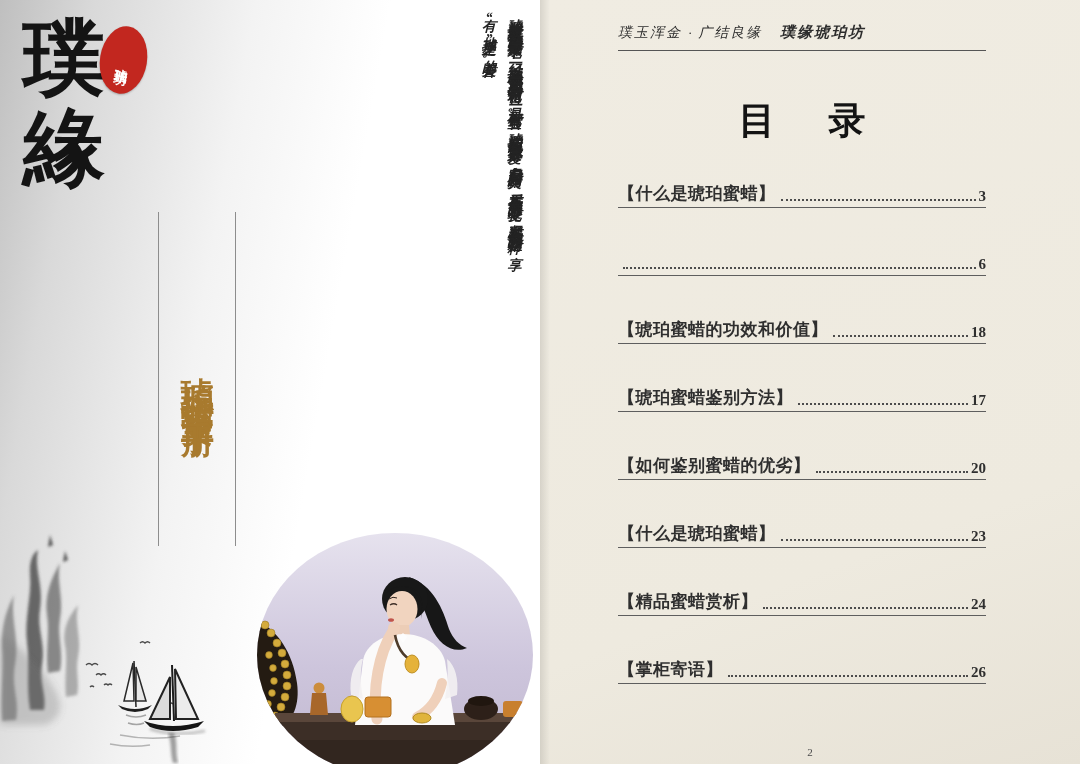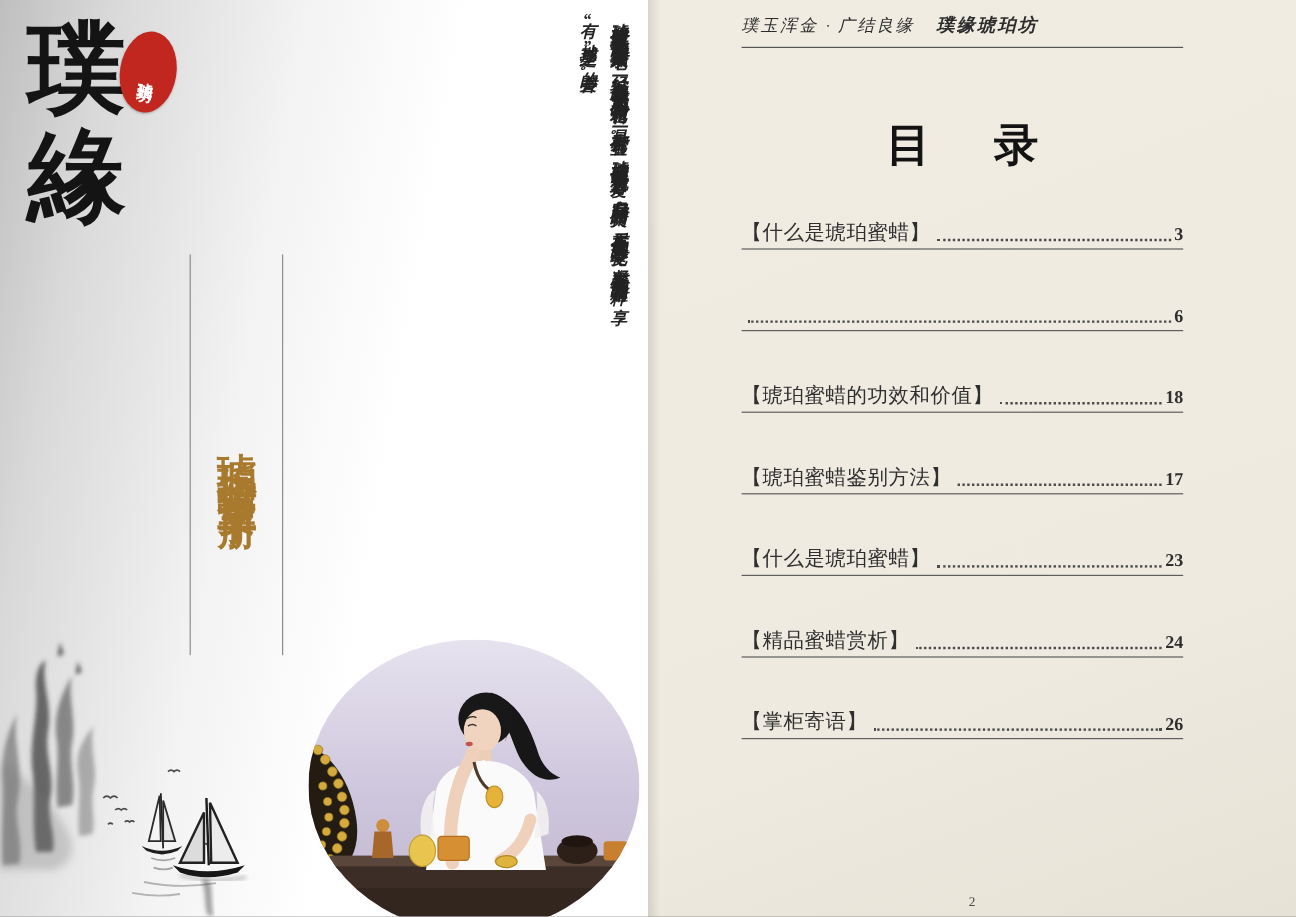--- a/index.html
+++ b/index.html
@@ -59,7 +59,7 @@
   .page-right .spine{position:absolute;left:0;top:0;width:10px;height:100%;
     background:linear-gradient(to right,rgba(0,0,0,.10),rgba(0,0,0,0));}
   .rheader{
-    position:absolute;left:78px;top:12px;width:368px;
+    position:absolute;left:78px;top:23px;width:368px;
     border-bottom:1.5px solid #555;padding-bottom:8px;
     color:#2c2c2c;white-space:nowrap;
   }

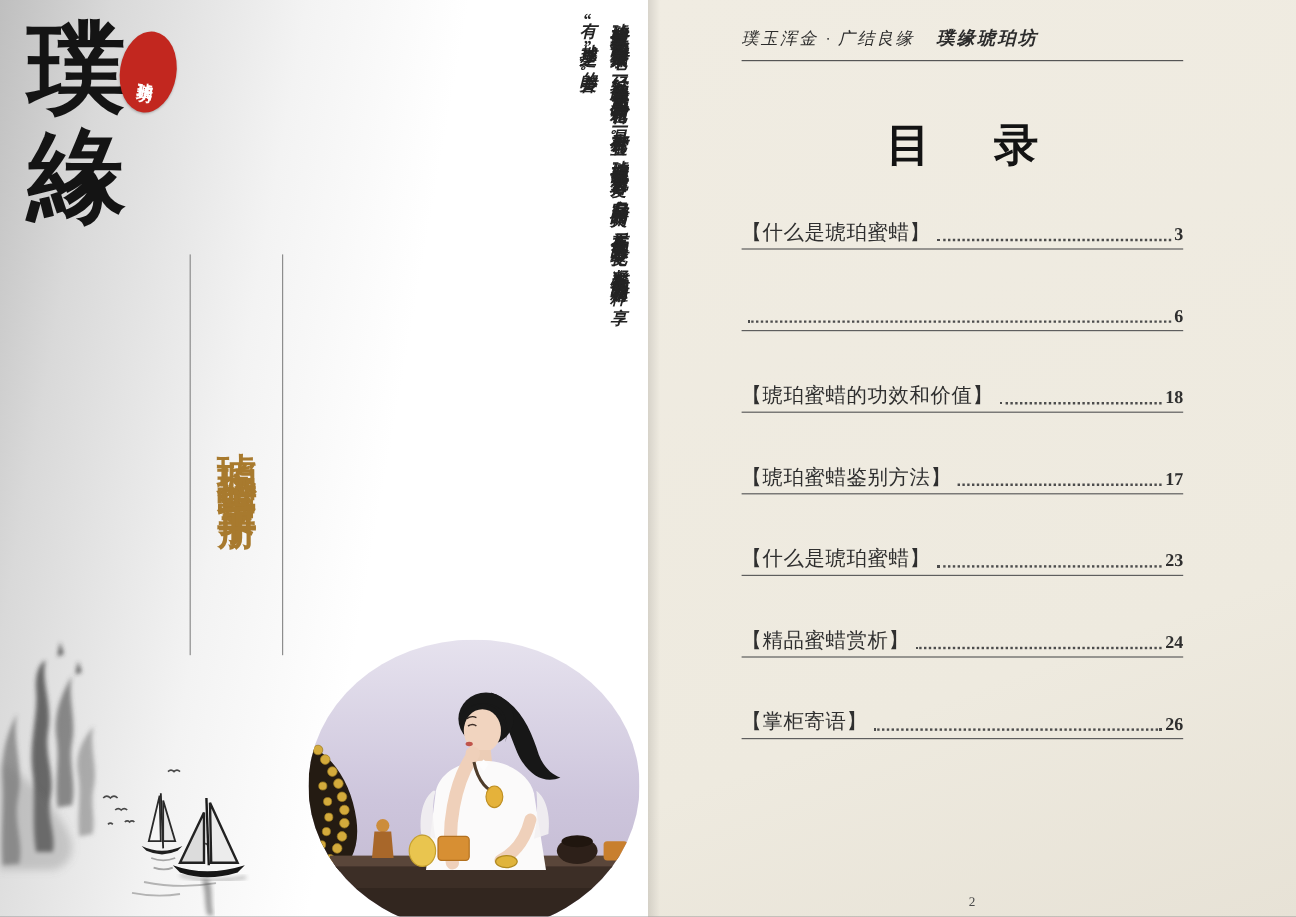--- a/index.html
+++ b/index.html
@@ -77,7 +77,7 @@
     border-bottom:1px solid #5e5e5e;padding-bottom:2px;
     color:#2f2f2f;
   }
-  .toc-label{font-size:17px;font-weight:400;letter-spacing:.5px;white-space:nowrap;}
+  .toc-label{font-size:17px;font-weight:700;letter-spacing:.5px;white-space:nowrap;}
   .toc-dots{flex:1;margin:0 3px 4px 5px;border-bottom:2px dotted #4c4c4c;height:0;}
   .toc-page{font-size:15px;font-weight:600;}
   .pagenum{

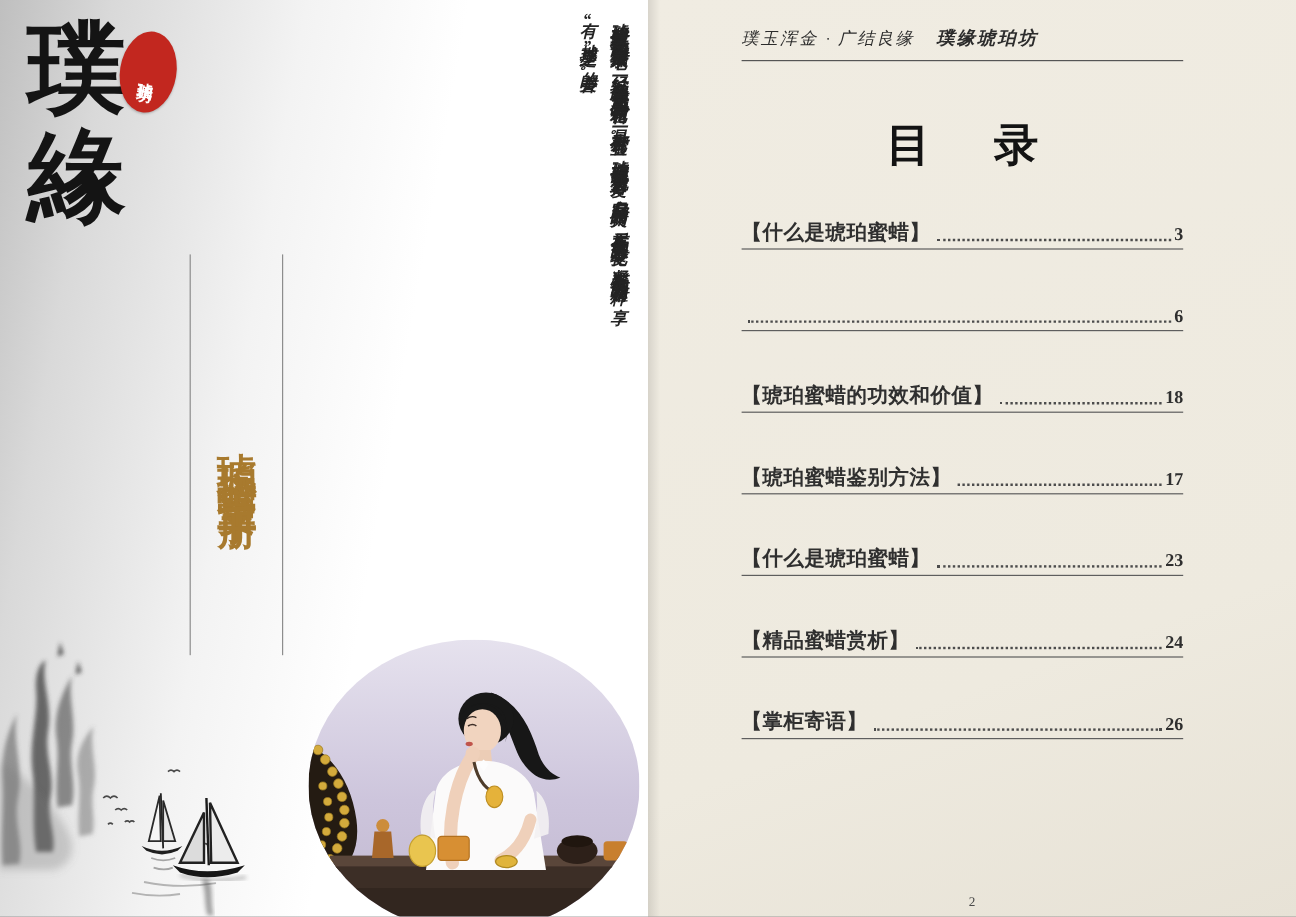--- a/index.html
+++ b/index.html
@@ -258,6 +258,11 @@
         <span class="toc-page">17</span>
       </div>
       <div class="toc-row">
+        <span class="toc-label">【如何鉴别蜜蜡的优劣】</span>
+        <span class="toc-dots"></span>
+        <span class="toc-page">20</span>
+      </div>
+      <div class="toc-row">
         <span class="toc-label">【什么是琥珀蜜蜡】</span>
         <span class="toc-dots"></span>
         <span class="toc-page">23</span>

